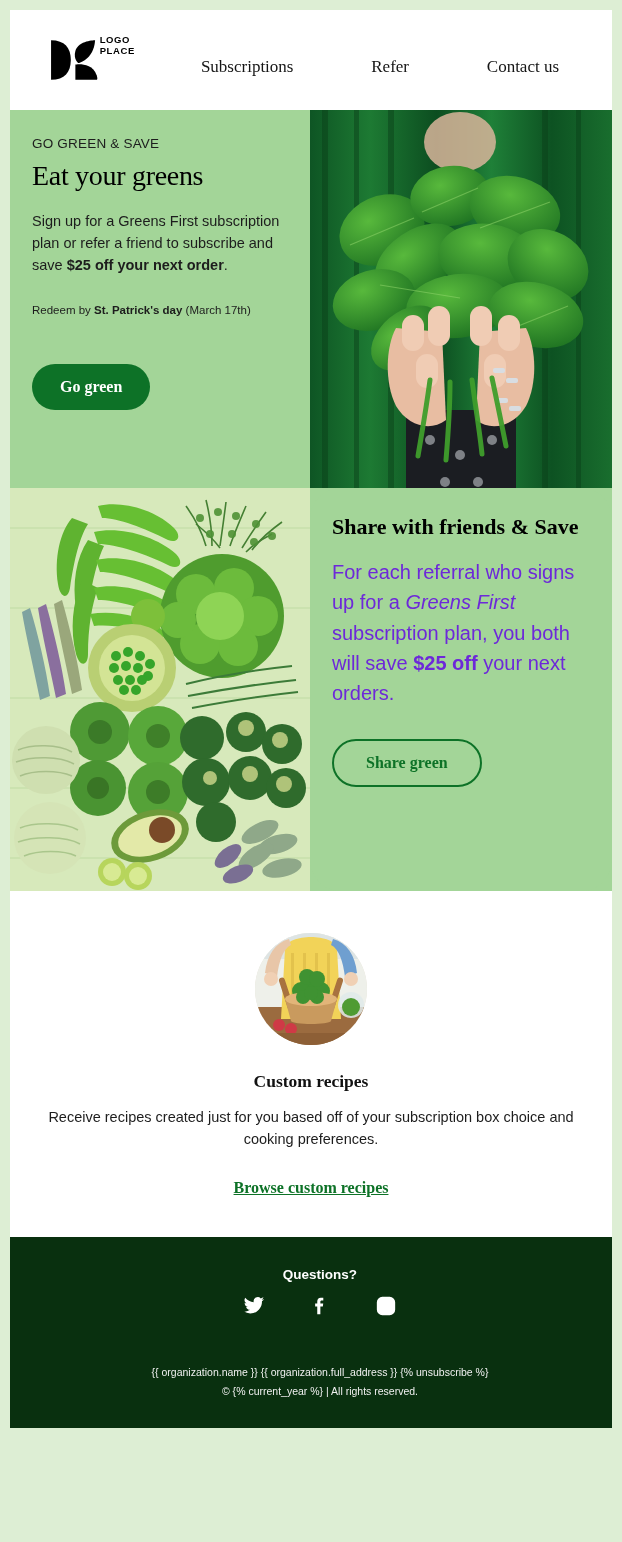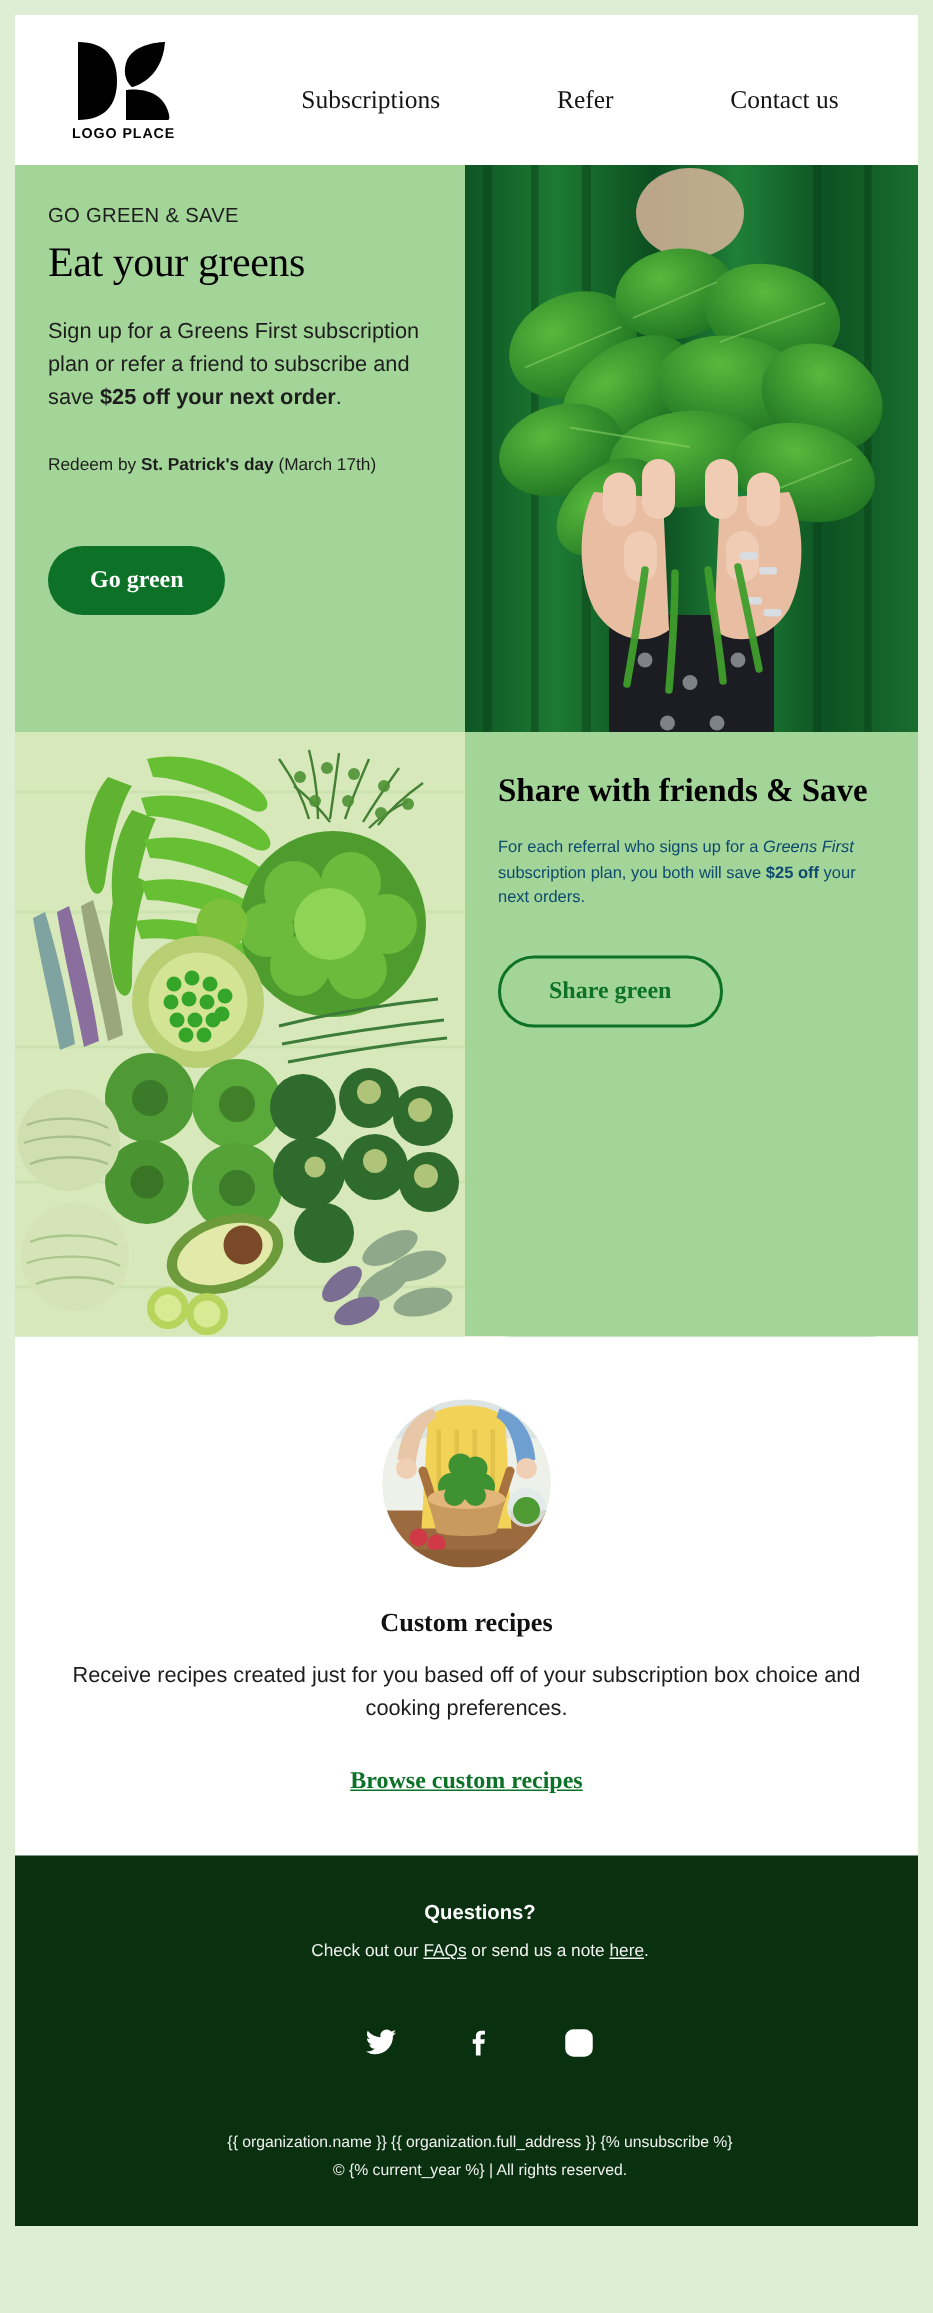--- a/index.html
+++ b/index.html
@@ -35,7 +35,7 @@
   .logo-block {
     width: 104px;
     display: flex;
-    flex-direction: column;
+    flex-direction: row;
     align-items: flex-start;
     flex: none;
   }

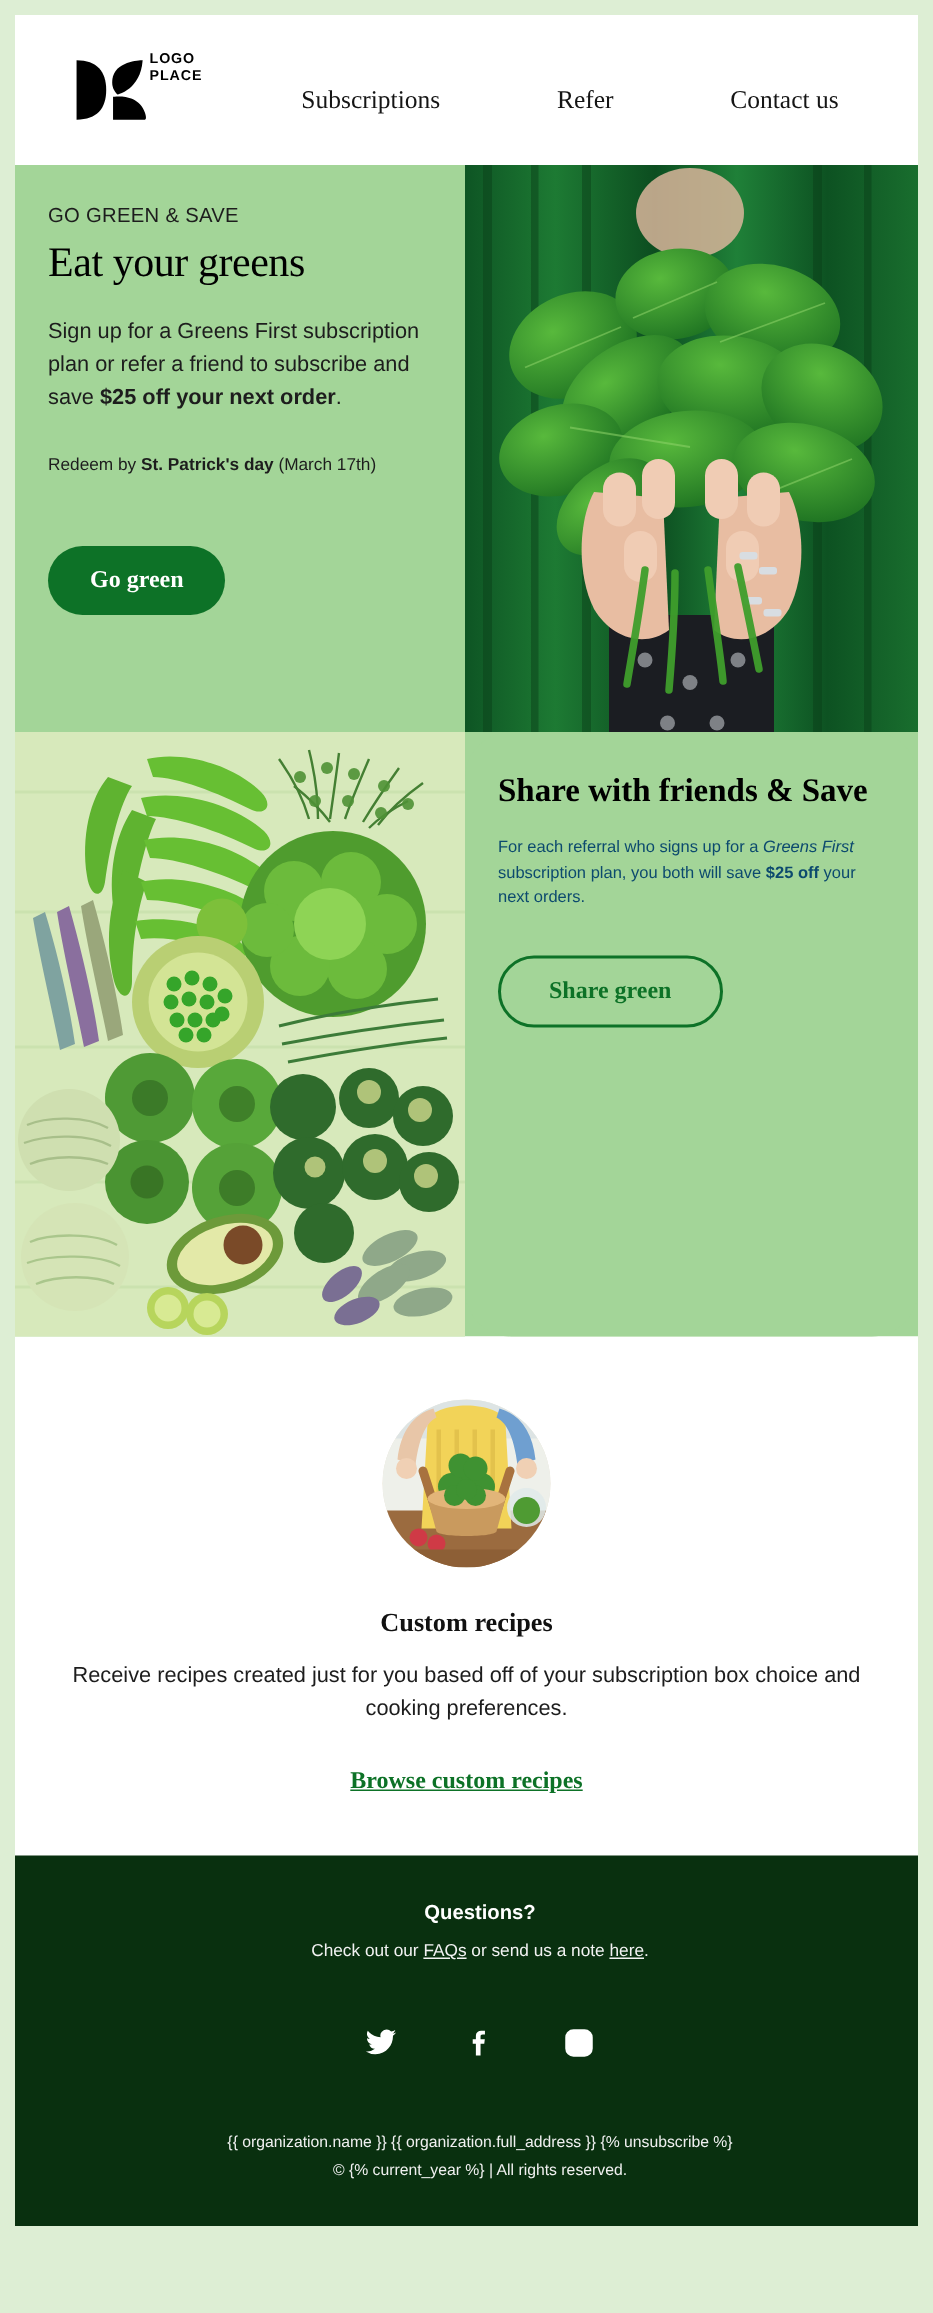--- a/index.html
+++ b/index.html
@@ -154,9 +154,9 @@
     margin-bottom: 16px;
   }
   .share-text {
-    font-size: 11px;
+    font-size: 20px;
     line-height: 1.52;
-    color: #0c4a6e;
+    color: #6d28d9;
     margin-bottom: 30px;
   }
   .share-text i { font-style: italic; }

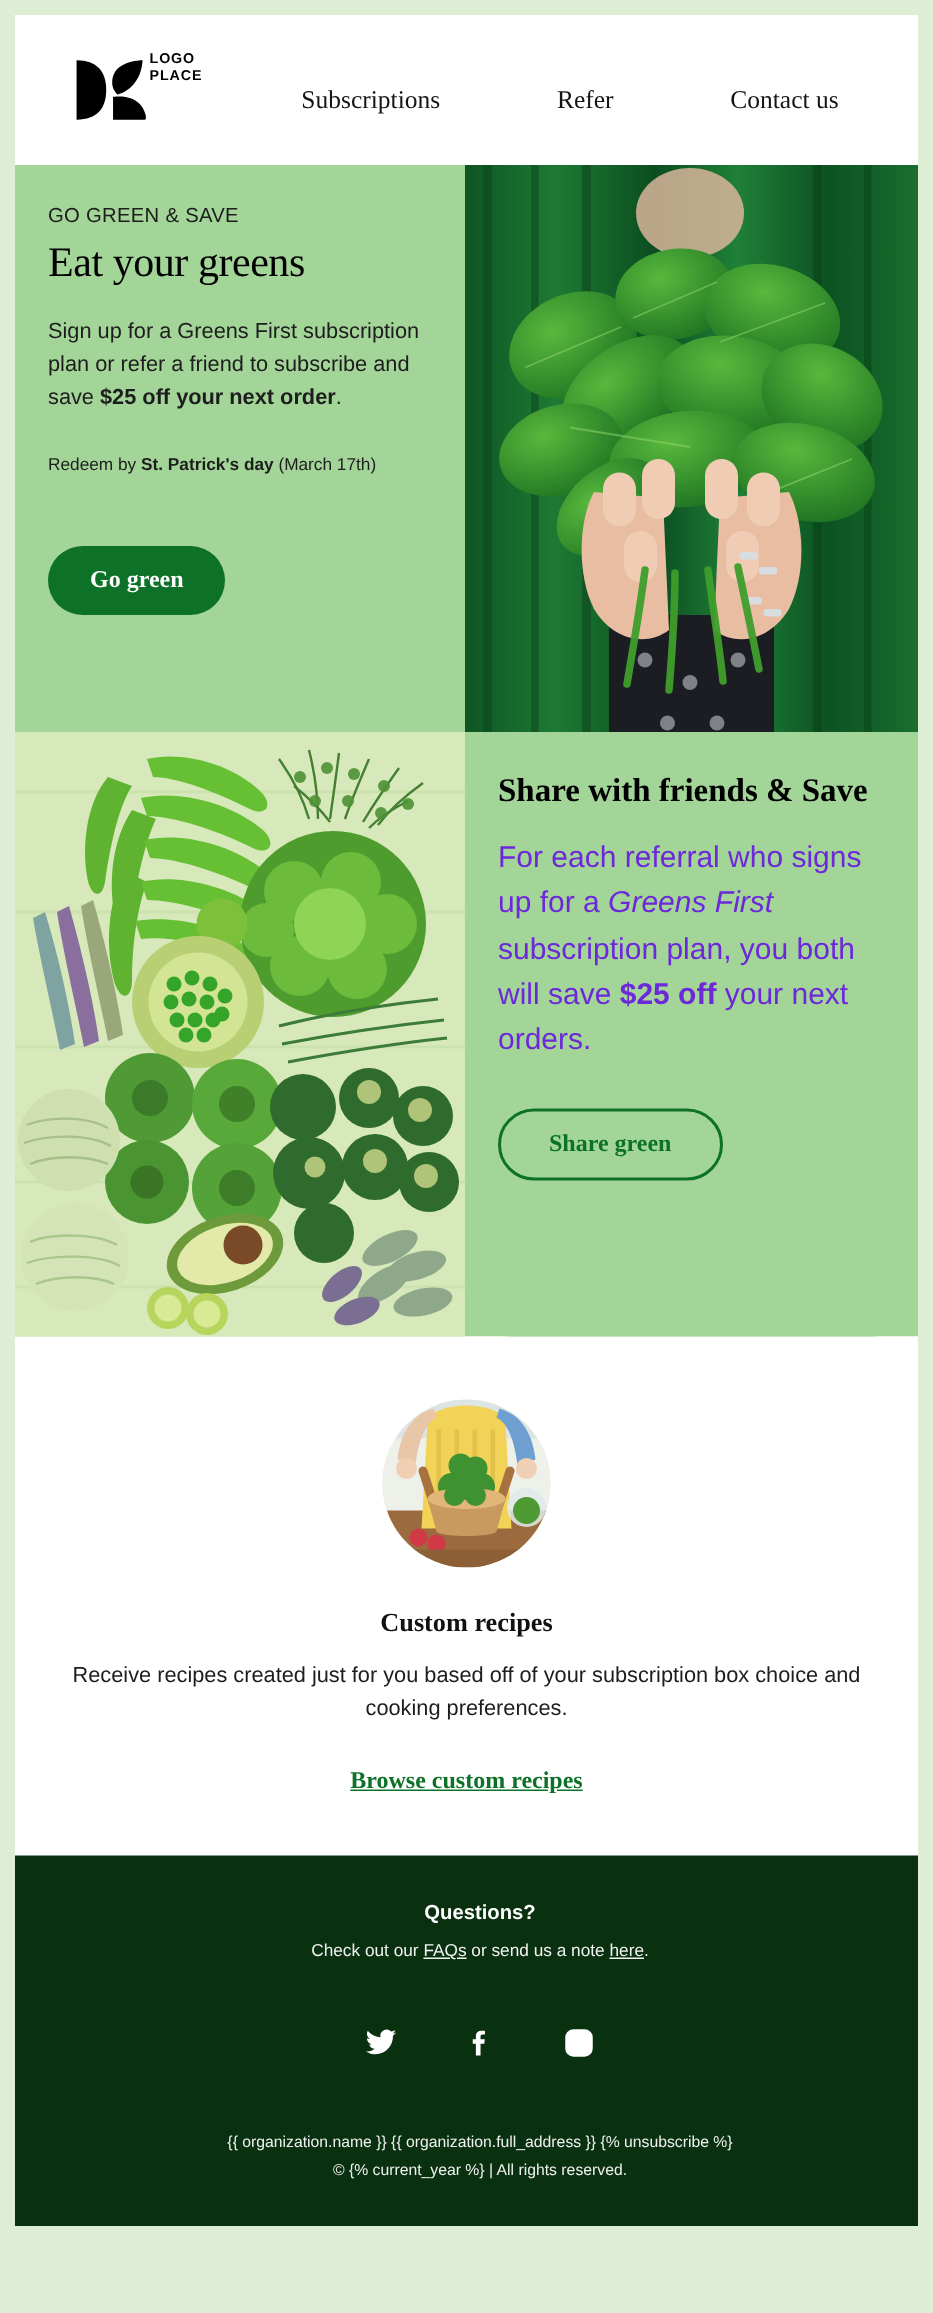--- a/index.html
+++ b/index.html
@@ -582,9 +582,6 @@
 
   <div class="footer">
     <div class="footer-q">Questions?</div>
-    <div class="footer-sub">
-      <span>Check out our </span><a href="#">FAQs</a><span> or send us a note </span><a href="#">here</a><span>.</span>
-    </div>
     <div class="socials">
       <span class="social-ico">
         <svg viewBox="0 0 24 24" width="22" height="22">

